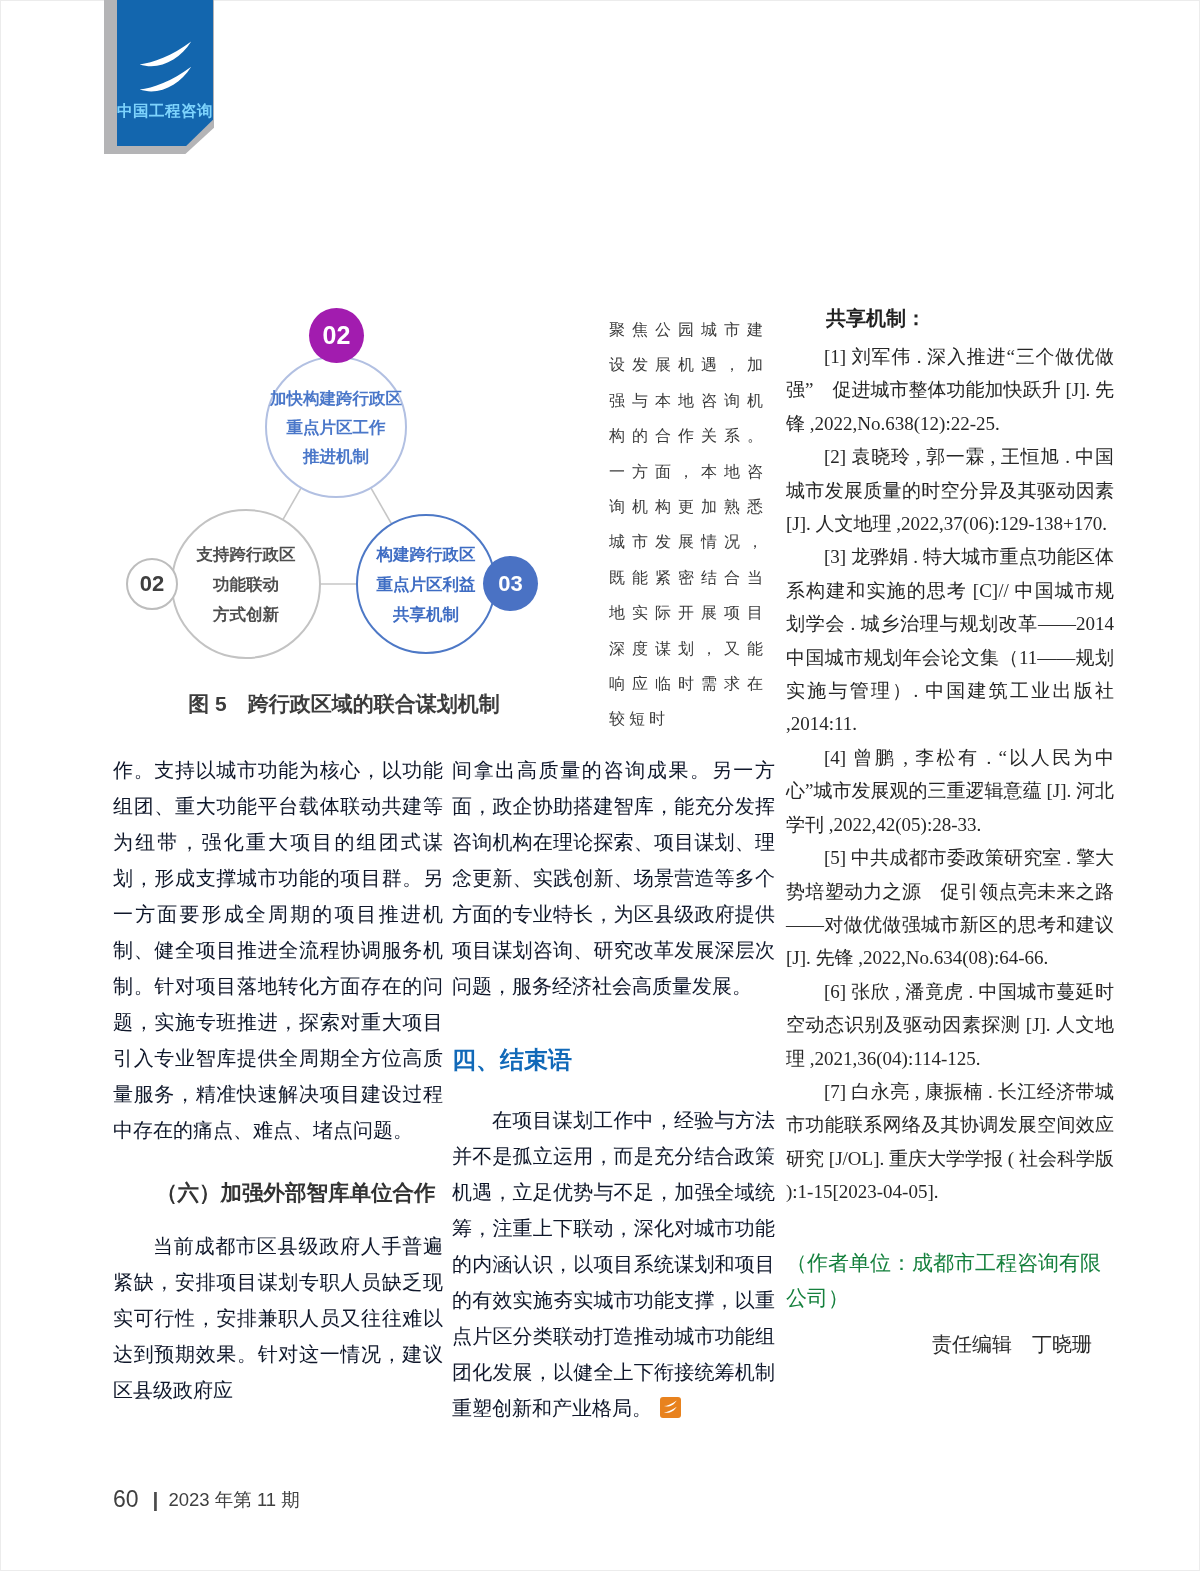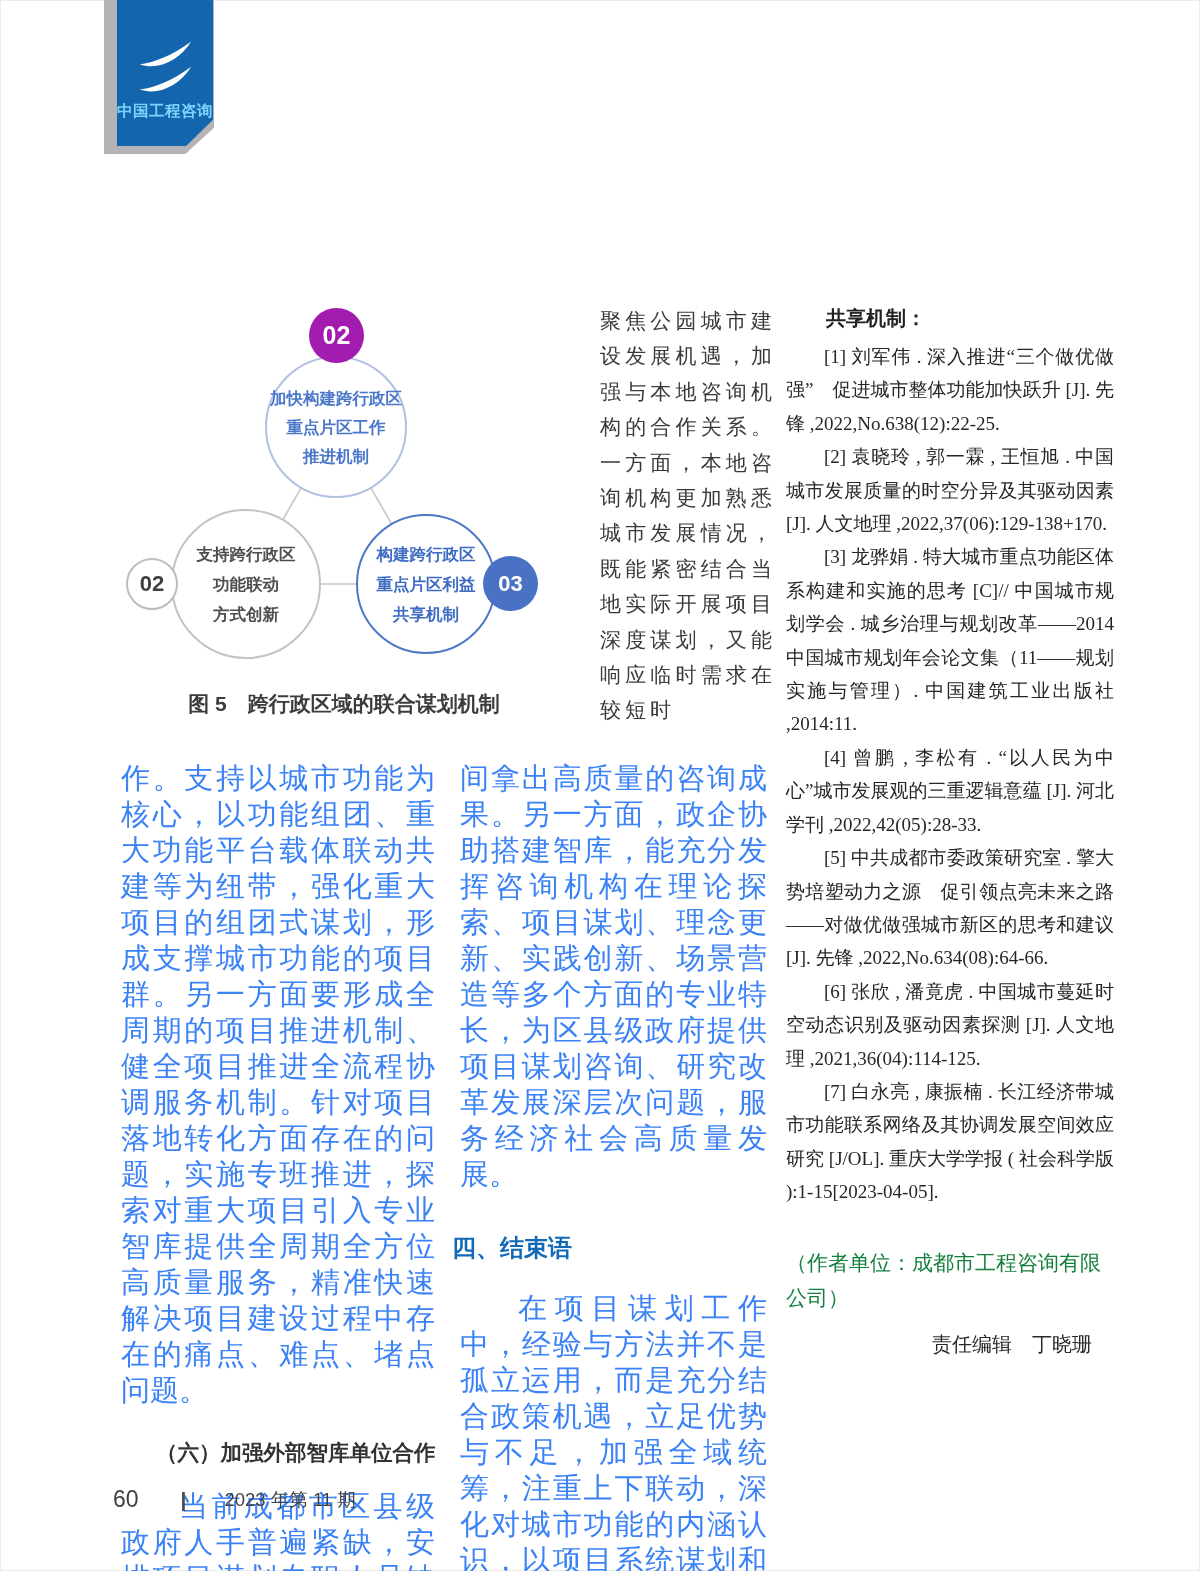--- a/index.html
+++ b/index.html
@@ -54,7 +54,7 @@
   .col { position:absolute; }
   .narrowcol { left:600px; top:303px; width:176px; }
   .narrowcol p {
-    margin:0; font-size:21px; line-height:35.4px; letter-spacing:4px;
+    margin:9px; font-size:16px; line-height:35.4px; letter-spacing:4px;
     color:#3a3a3a; text-align:justify;
   }
   .col1 { left:113px; top:752px; width:330px; }

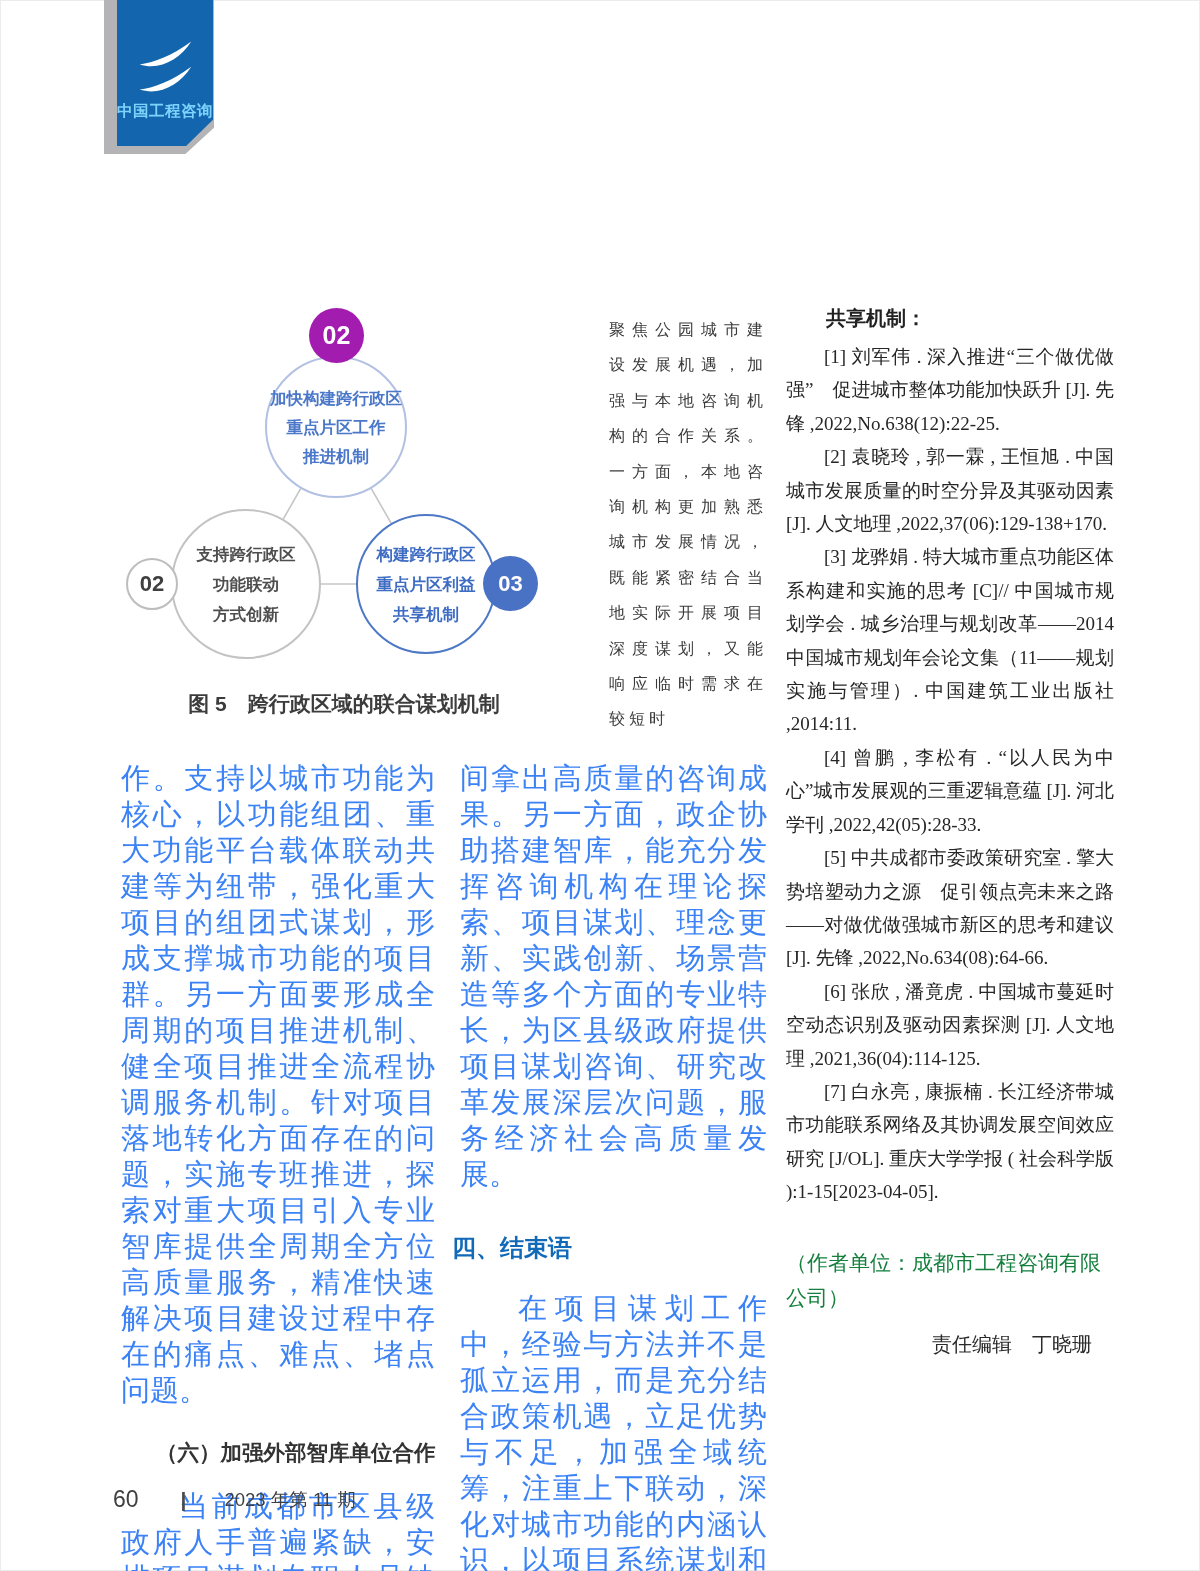--- a/index.html
+++ b/index.html
@@ -62,7 +62,7 @@
   .col3 { left:786px; top:305px; width:328px; }
 
   .bodytext {
-    margin:8px; font-size:29px; line-height:36px; color:#3b82f6; text-align:justify;
+    margin:0; font-size:20px; line-height:36px; color:#0f172a; text-align:justify;
   }
   .indent { text-indent:2em; }
   .subhead {

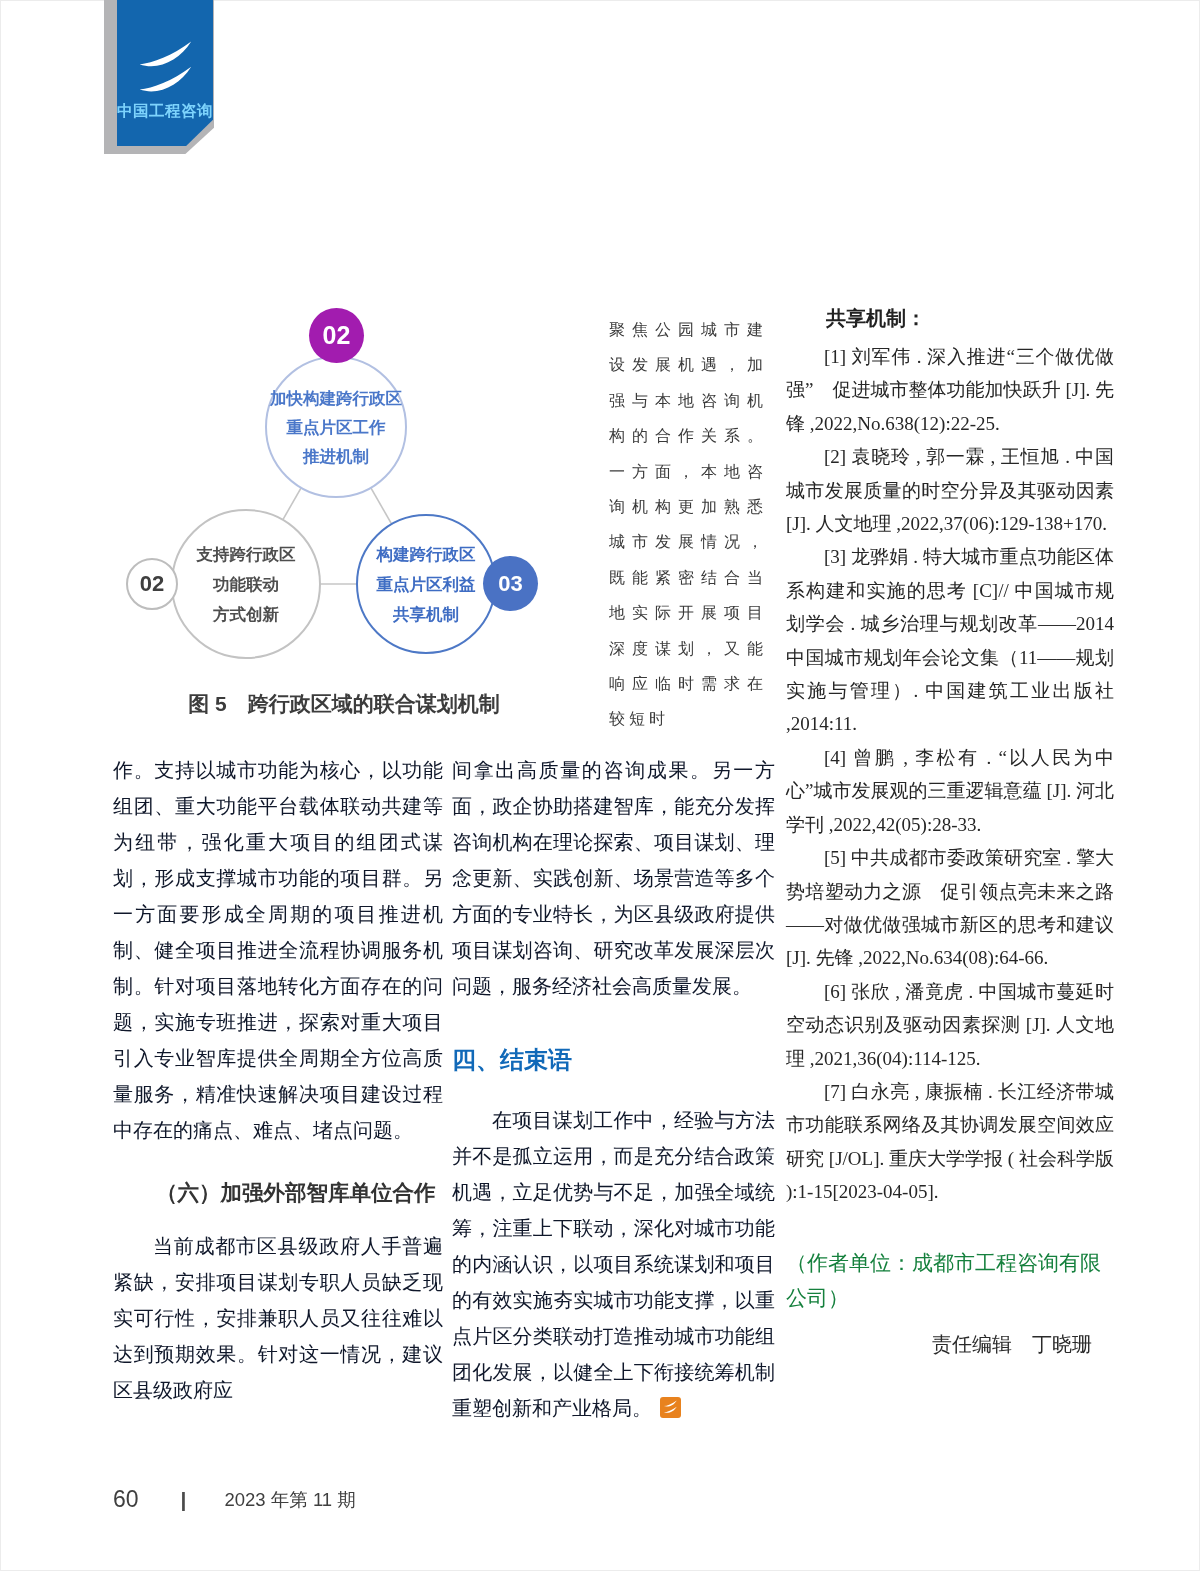--- a/index.html
+++ b/index.html
@@ -92,7 +92,7 @@
   .endmark svg { position:absolute; left:3px; top:2px; }
 
   
-  .footer { position:absolute; left:113px; top:1486px; display:flex; align-items:center; color:#3f3f3f;gap:28px; }
+  .footer { position:absolute; left:113px; top:1486px; display:flex; align-items:center; color:#3f3f3f; }
   .pageno { font-size:23px; }
   .sep { font-size:21px; color:#4a4a4a; margin:0 10px 0 14px; font-weight:bold; }
   .issue { font-size:18.5px; }

